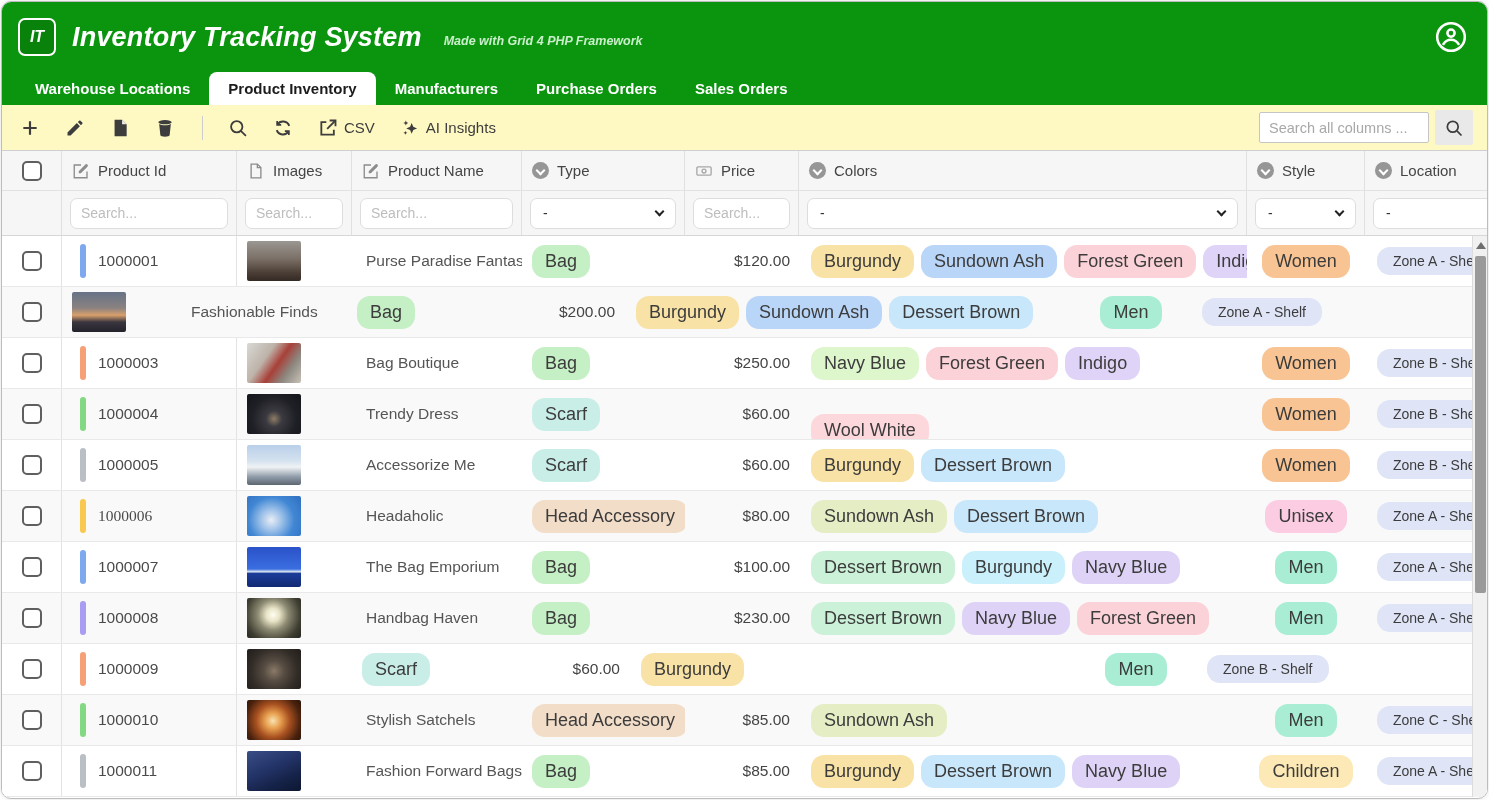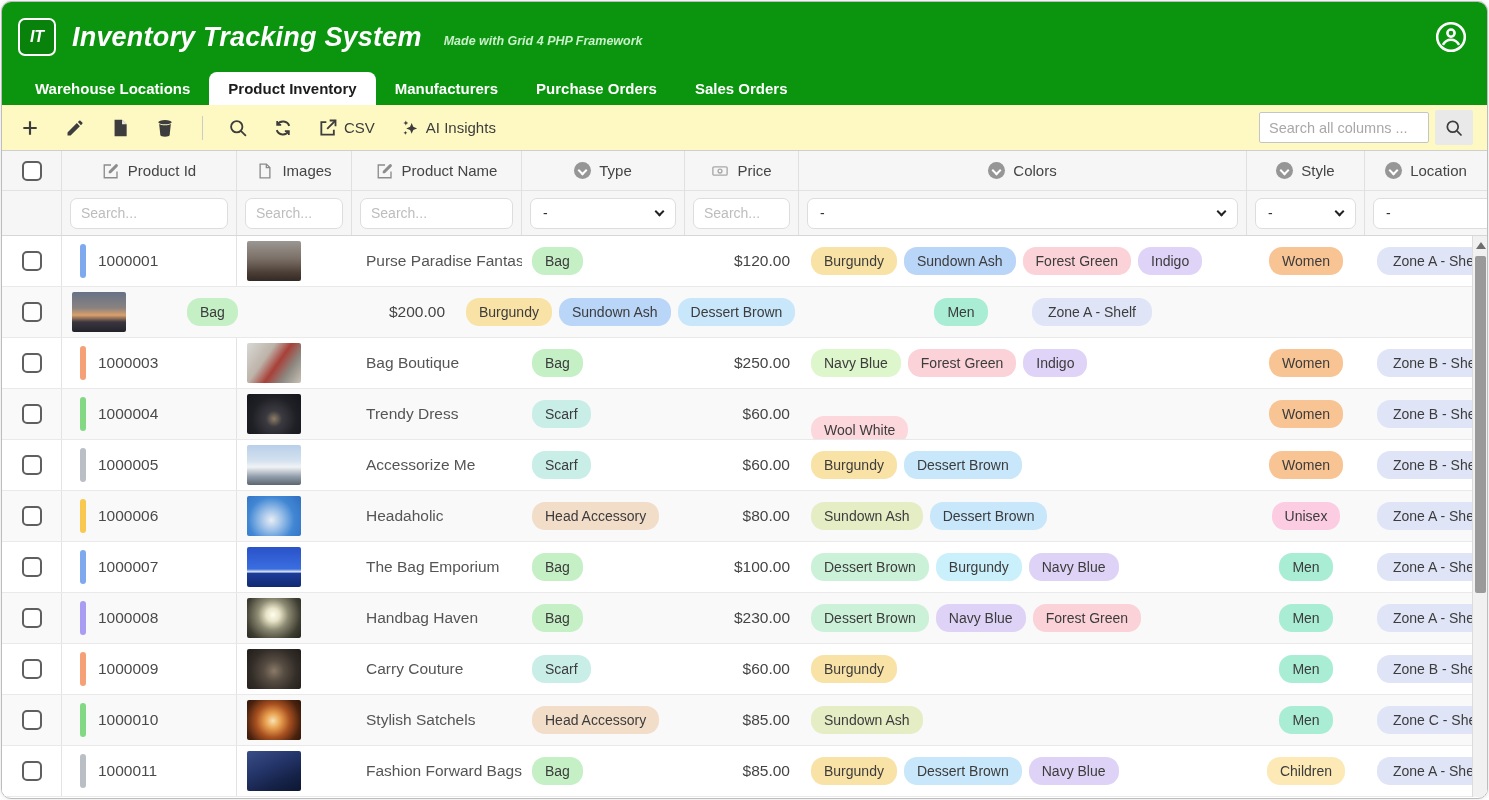--- a/index.html
+++ b/index.html
@@ -45,7 +45,7 @@
   .ghead, .gfilter, .grow { display:flex; }
   .ghead { height:40px; background:#f6f6f6; border-bottom:1px solid #e2e2e2; }
   .hcell { display:flex; align-items:center; gap:8px; padding:0 10px; border-right:1px solid #e0e0e0;
-           font-size:15px; color:#454545; overflow:hidden; white-space:nowrap;justify-content:center; }
+           font-size:15px; color:#454545; overflow:hidden; white-space:nowrap; }
   .hcell:last-child { border-right:none; }
   .hcell .hicon { flex:0 0 auto; display:flex; align-items:center; }
   .hcell .hicon svg { width:18px; height:18px; }

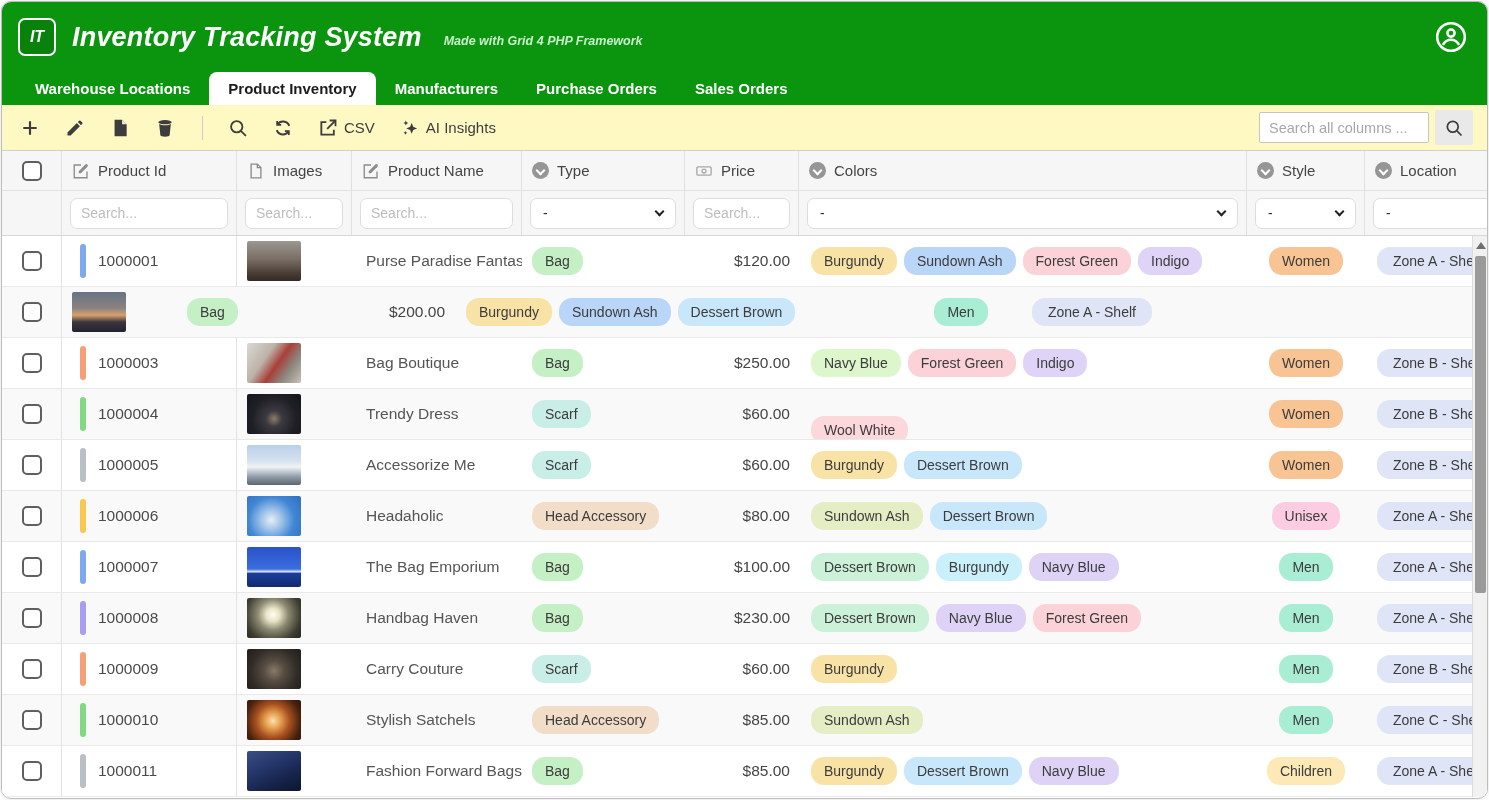--- a/index.html
+++ b/index.html
@@ -76,7 +76,7 @@
   .idtxt { font-size:15.5px; color:#4a4a4a; }
   .photo { width:54px; height:40px; border-radius:2px; flex:0 0 auto; cursor:pointer; }
   .namecell { font-size:15.5px; color:#555; padding-left:14px; }
-  .badge { display:inline-block; padding:6px 13px; border-radius:13px; font-size:14px; color:#3c3c3c; white-space:nowrap; }
+  .badge { display:inline-block; padding:6px 13px; border-radius:13px; font-size:18px; color:#3c3c3c; white-space:nowrap; }
   .pricecell { justify-content:flex-end; font-size:15.5px; color:#444; padding-right:9px; }
   .colorscell { gap:7px; padding-left:12px; }
   .stylecell { justify-content:center; }

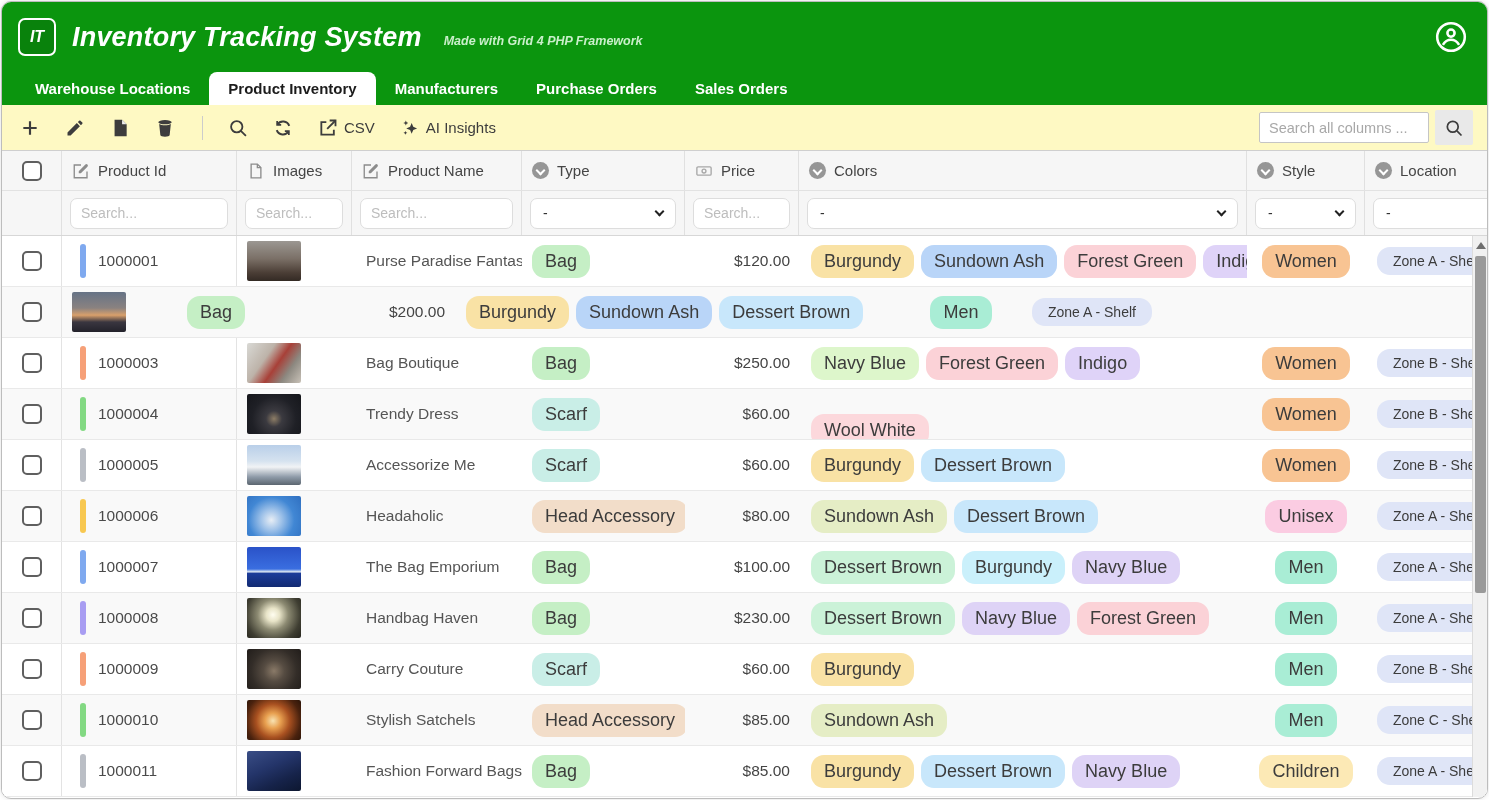--- a/index.html
+++ b/index.html
@@ -353,6 +353,7 @@
           <div class="cell " style="width: 115px; flex: 0 0 auto;">
             <div class="photo sunset-water-photo"></div>
           </div>
+          <div class="cell namecell" style="width: 170px; flex: 0 0 auto;">Fashionable Finds</div>
           <div class="cell " style="width: 163px; flex: 0 0 auto;">
             <span class="badge" style="background: rgb(197, 239, 197);">Bag</span>
           </div>

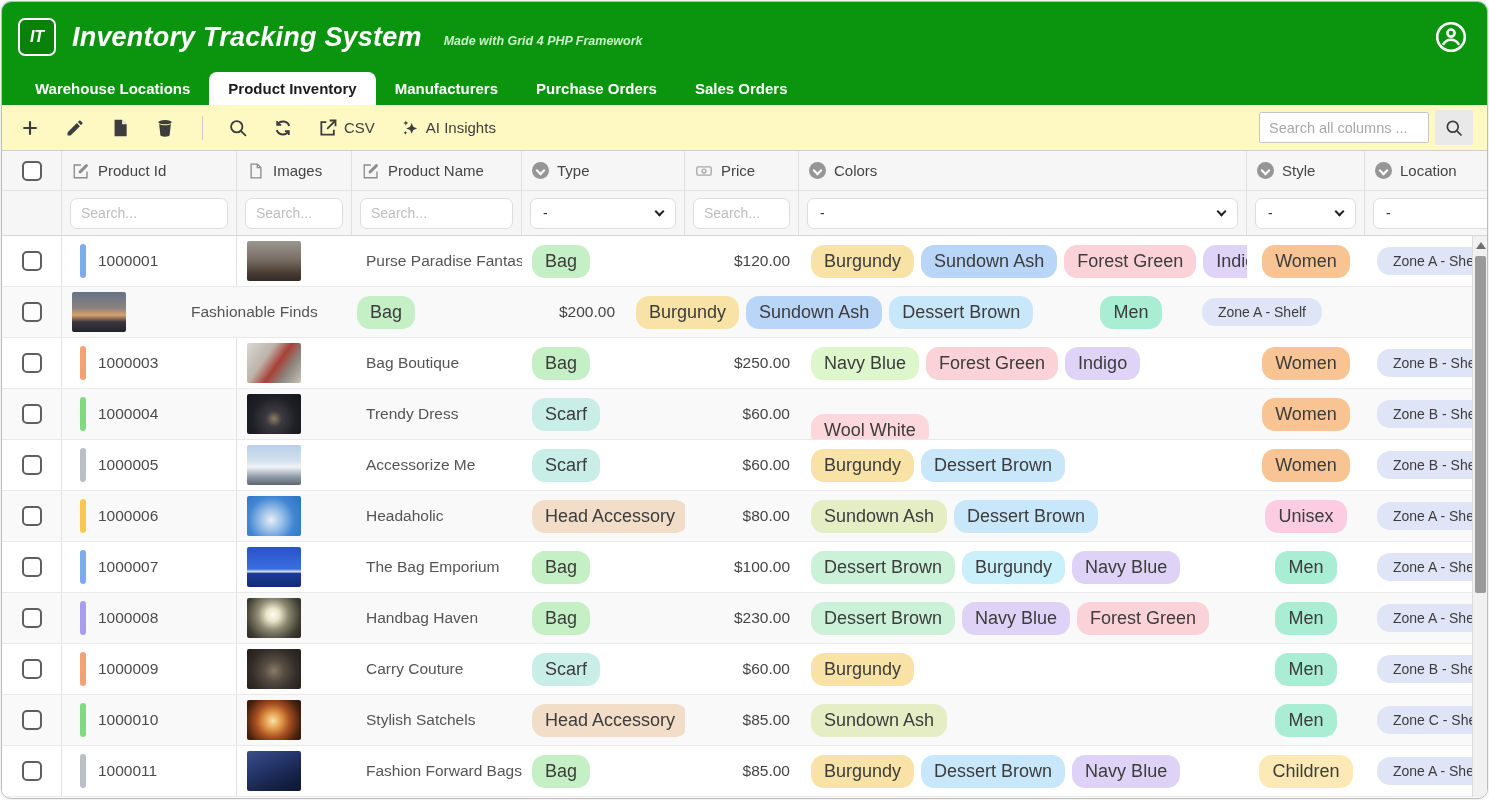--- a/index.html
+++ b/index.html
@@ -455,7 +455,7 @@
           <div class="cell cell-select b" style="width: 60px; flex: 0 0 auto;">
             <div class="checkbox"></div>
           </div>
-          <div class="cell b" style="width: 175px; flex: 0 0 auto;">
+          <div class="cell b" style="width: 175px; flex: 0 0 auto; font-family: Liberation Serif, serif;">
             <div class="idbar" style="background: rgb(248, 200, 81);"></div>
             <span class="idtxt">1000006</span>
           </div>

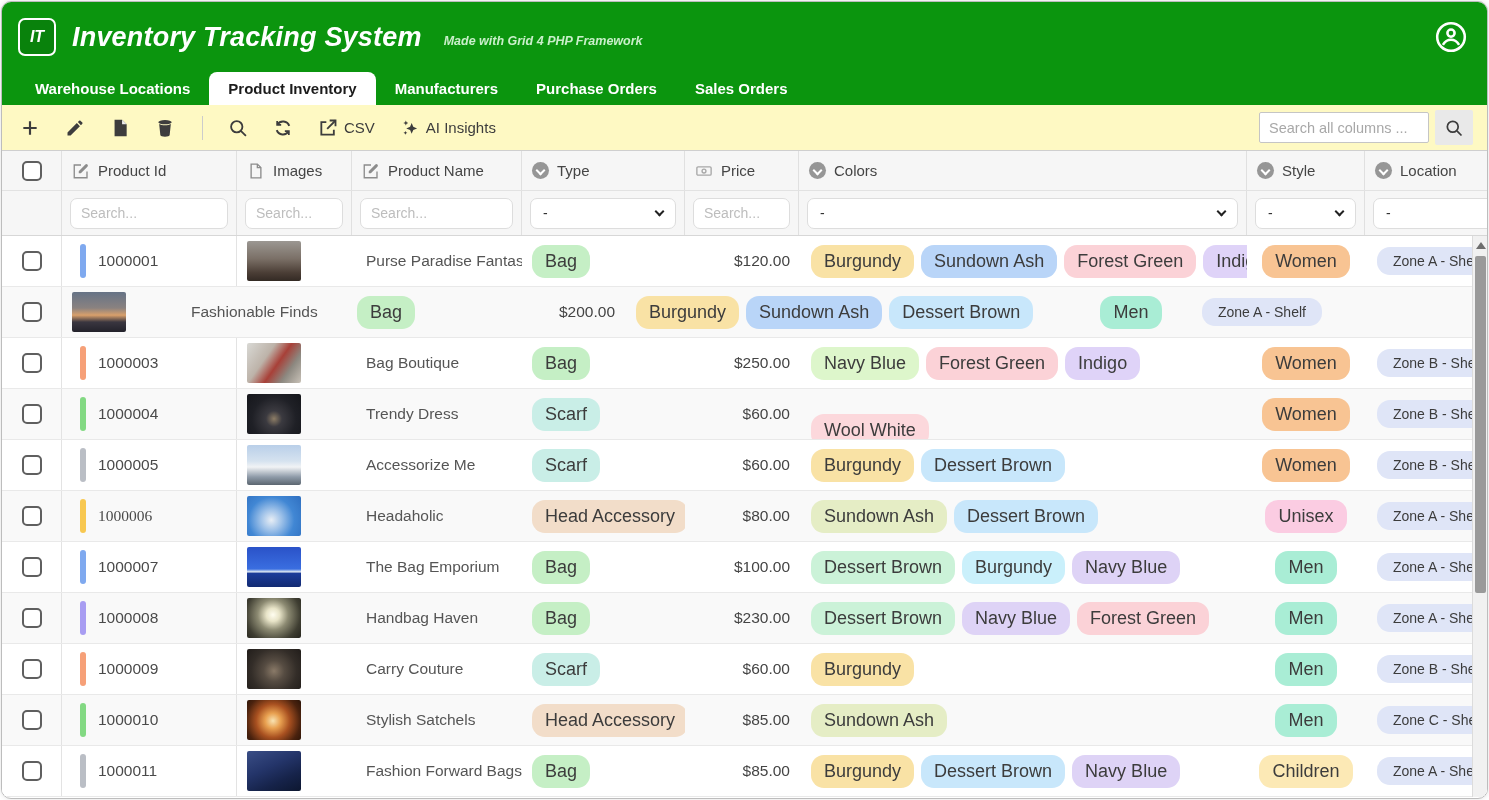--- a/index.html
+++ b/index.html
@@ -545,7 +545,6 @@
           <div class="cell " style="width: 115px; flex: 0 0 auto;">
             <div class="photo ceiling-photo"></div>
           </div>
-          <div class="cell namecell" style="width: 170px; flex: 0 0 auto;">Carry Couture</div>
           <div class="cell " style="width: 163px; flex: 0 0 auto;">
             <span class="badge" style="background: rgb(201, 238, 231);">Scarf</span>
           </div>

